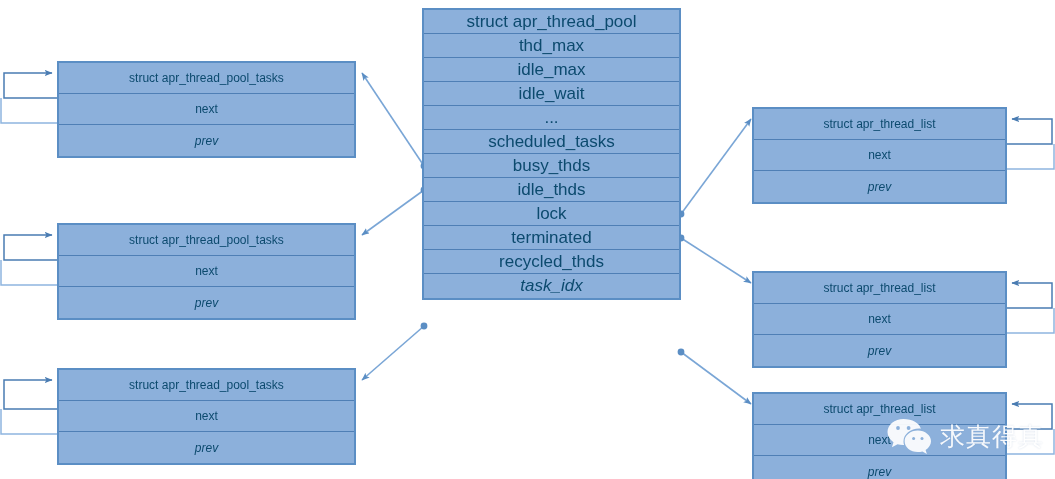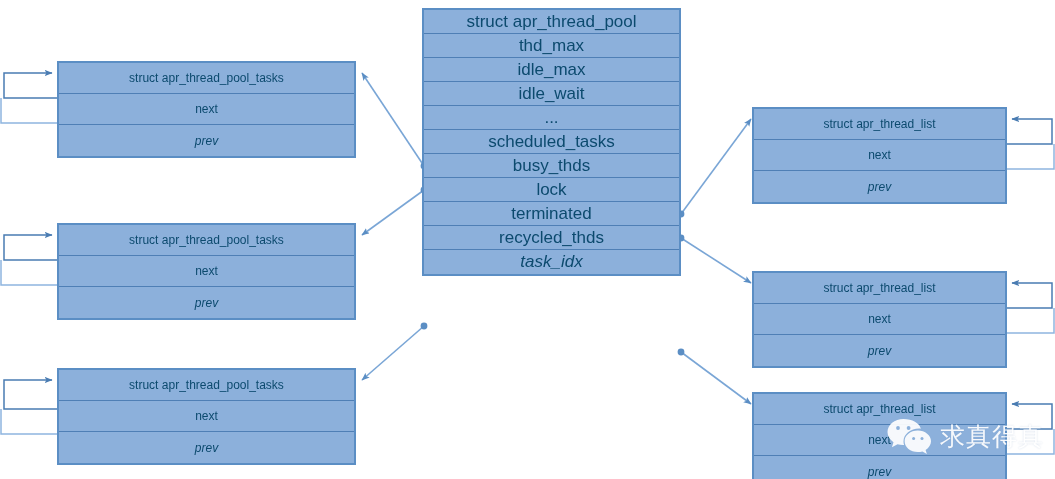--- a/index.html
+++ b/index.html
@@ -150,6 +150,7 @@
     <div class="struct-row">...</div>
     <div class="struct-row">scheduled_tasks</div>
     <div class="struct-row">busy_thds</div>
+    <div class="struct-row">idle_thds</div>
     <div class="struct-row">lock</div>
     <div class="struct-row">terminated</div>
     <div class="struct-row">recycled_thds</div>

